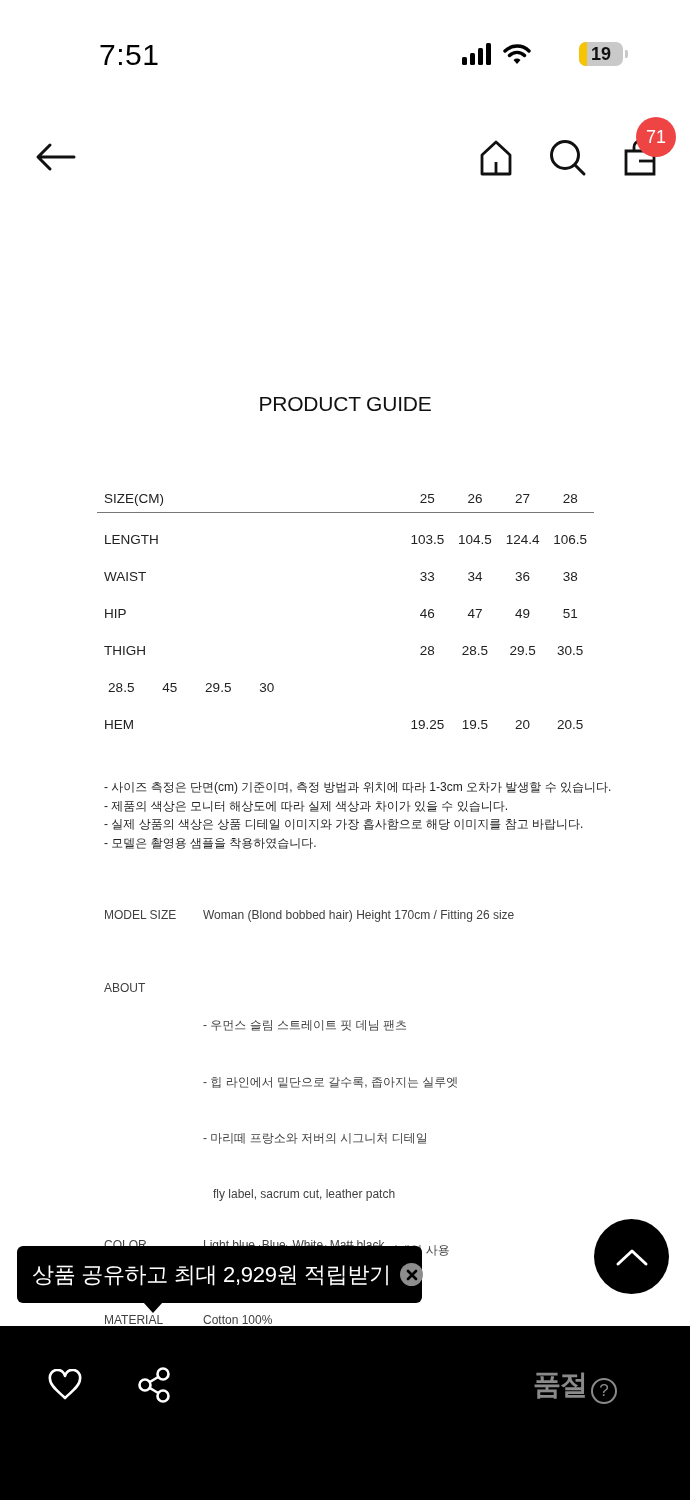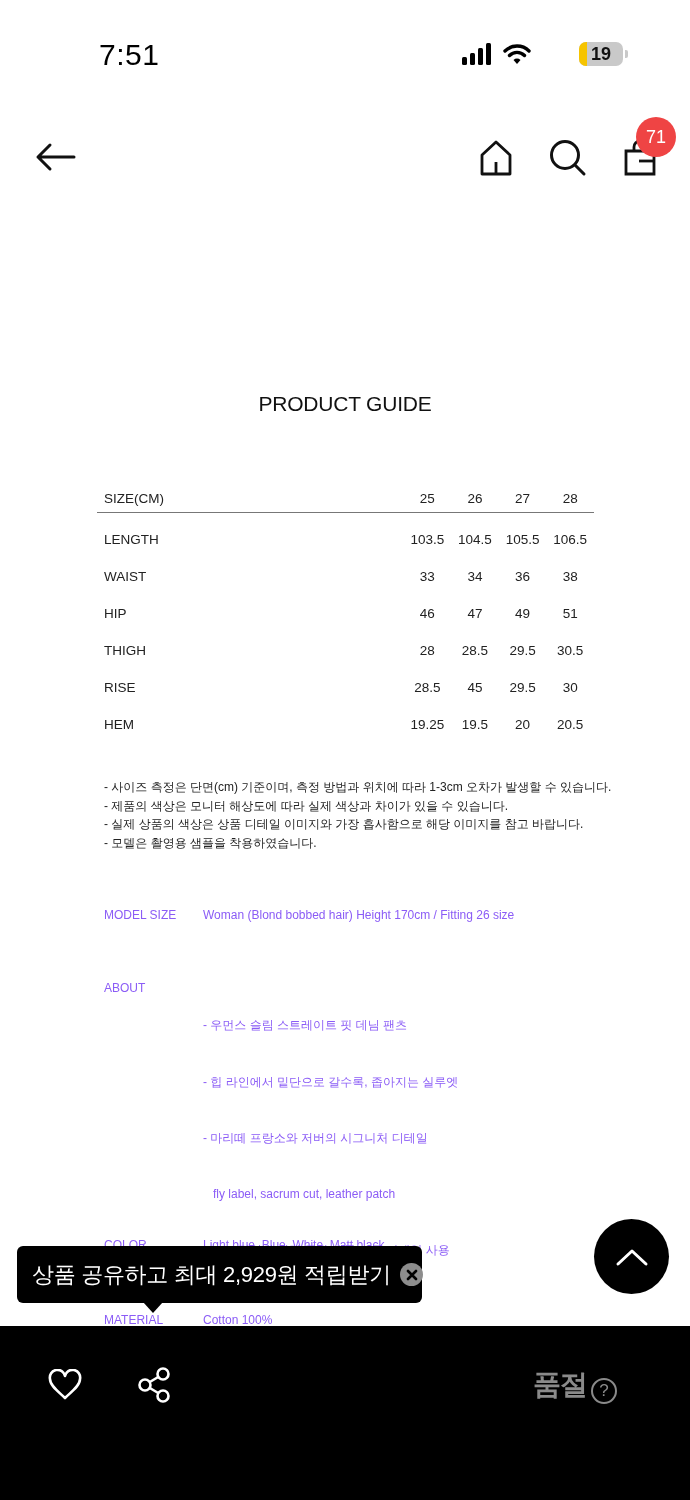--- a/index.html
+++ b/index.html
@@ -134,7 +134,7 @@
       <div class="label">LENGTH</div>
       <div class="cell">103.5</div>
       <div class="cell">104.5</div>
-      <div class="cell">105.5</div>
+      <div class="cell">124.4</div>
       <div class="cell">106.5</div>
     </div>
     <div class="size-row">

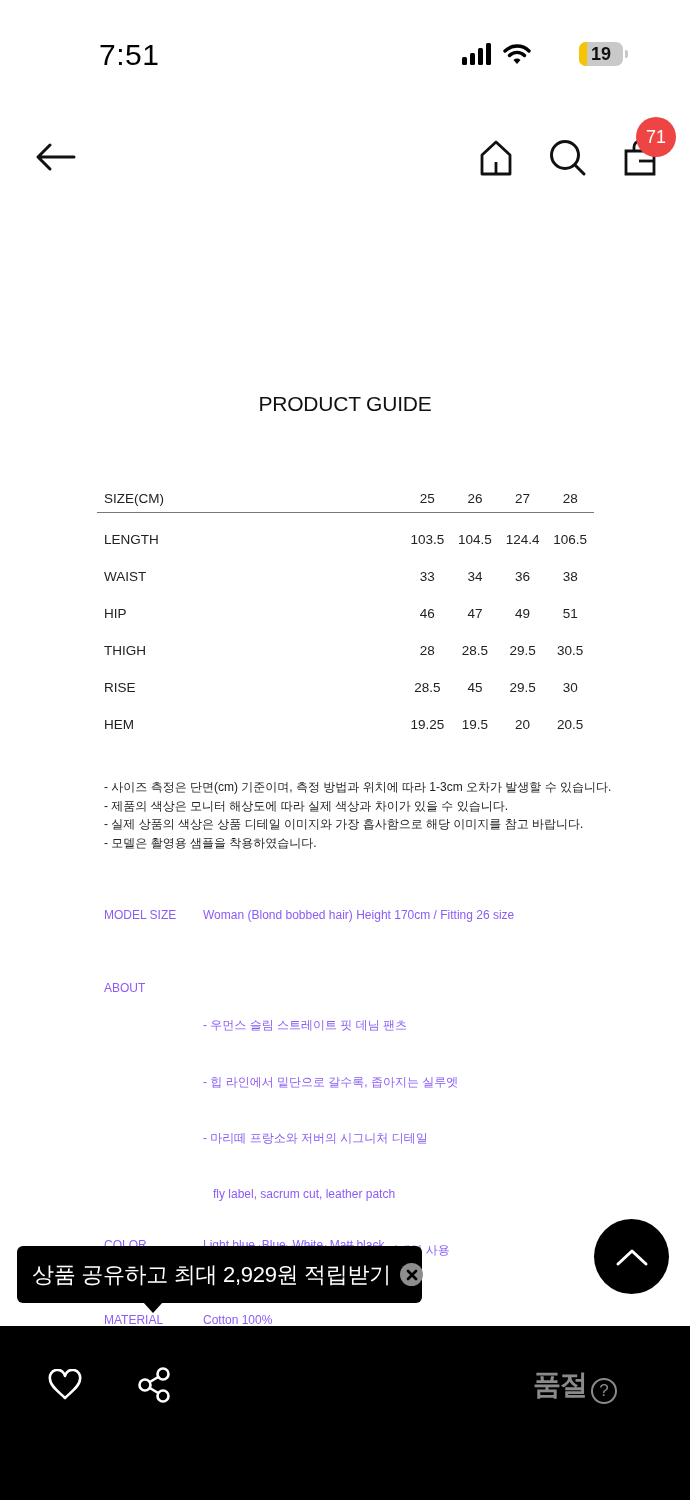--- a/index.html
+++ b/index.html
@@ -159,7 +159,6 @@
       <div class="cell">30.5</div>
     </div>
     <div class="size-row">
-      <div class="label">RISE</div>
       <div class="cell">28.5</div>
       <div class="cell">45</div>
       <div class="cell">29.5</div>

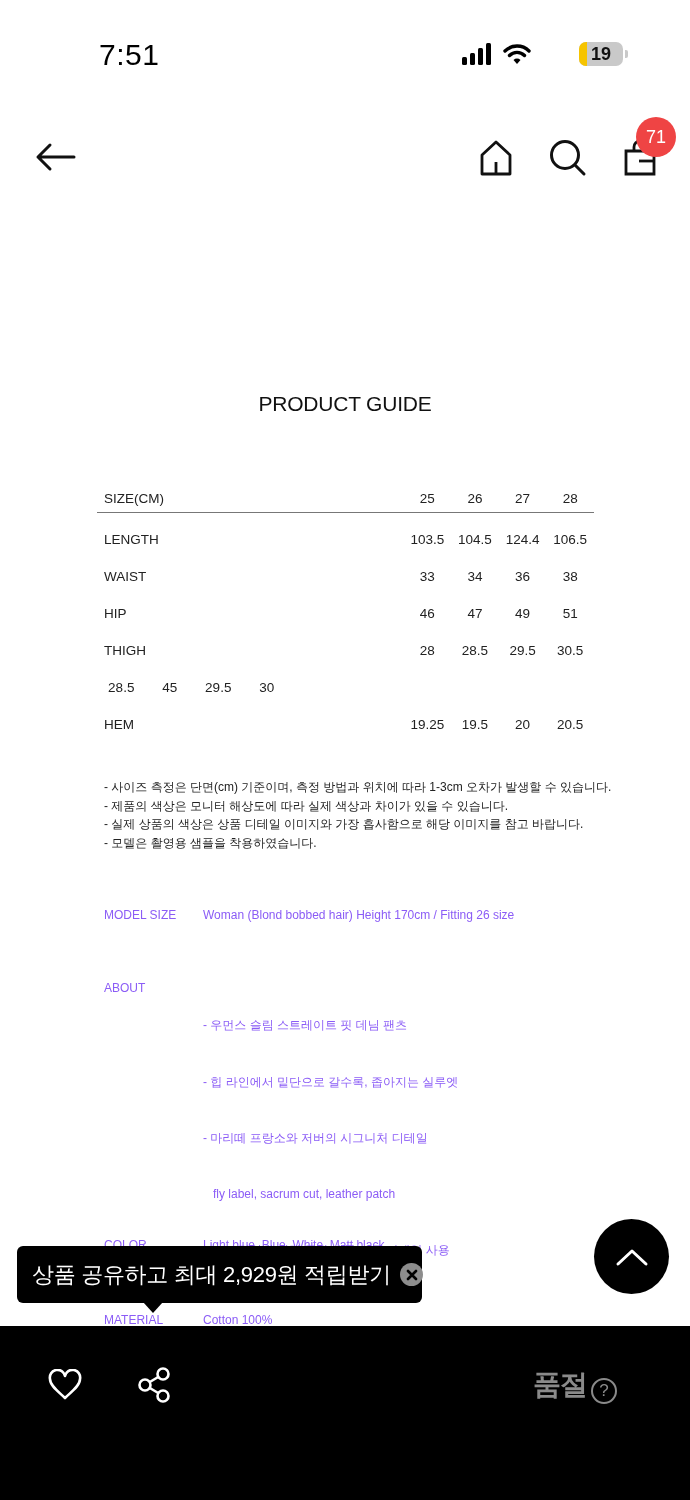--- a/index.html
+++ b/index.html
@@ -39,7 +39,7 @@
 
     .notes { position: absolute; top: 778px; left: 104px; font-size: 12px; line-height: 18.7px; color: #222; }
 
-    .info-row { position: absolute; left: 104px; display: flex; font-size: 12px; color: #8b5cf6; line-height: 18.7px; }
+    .info-row { position: absolute; left: 104px; display: flex; font-size: 12px; color: #404040; line-height: 18.7px; }
     .info-row .info-label { width: 99px; }
     .info-row .info-value { white-space: pre; }
     .model-row { top: 906px; }

